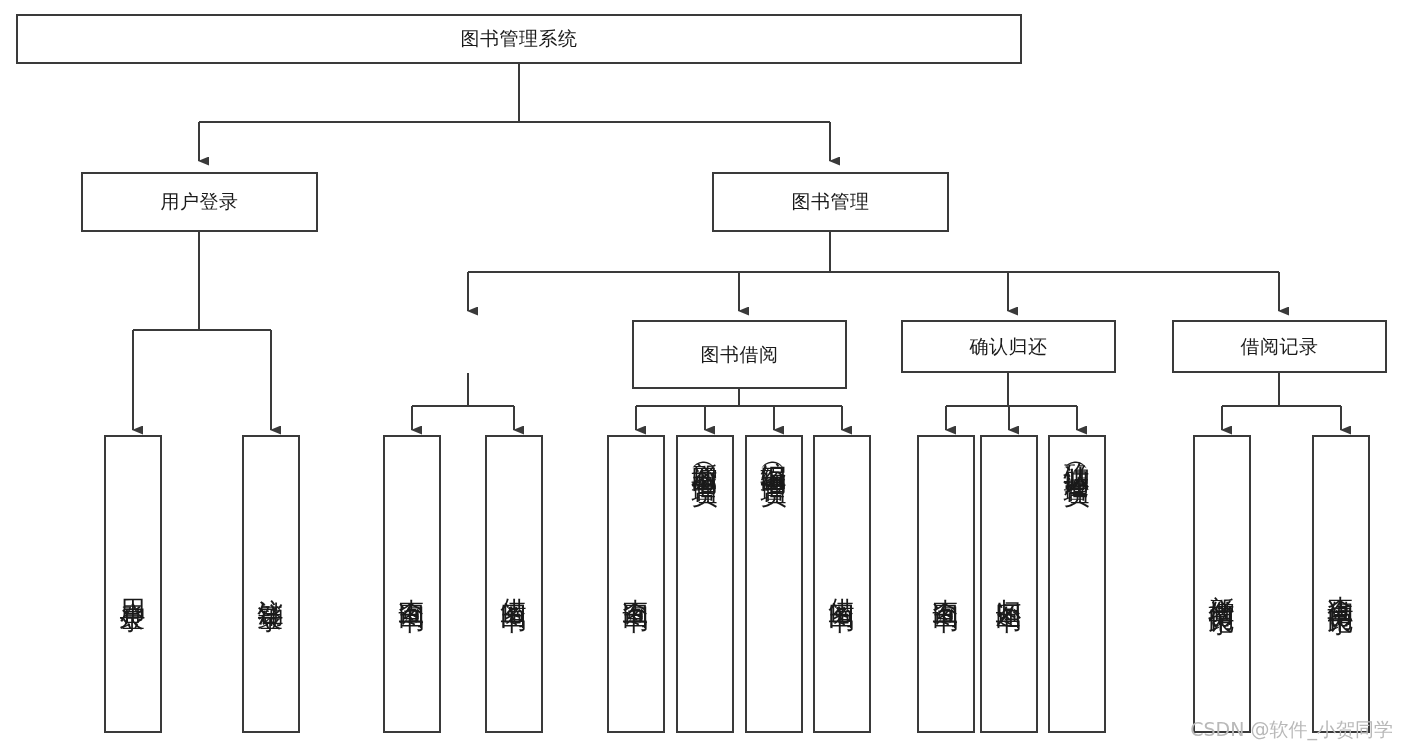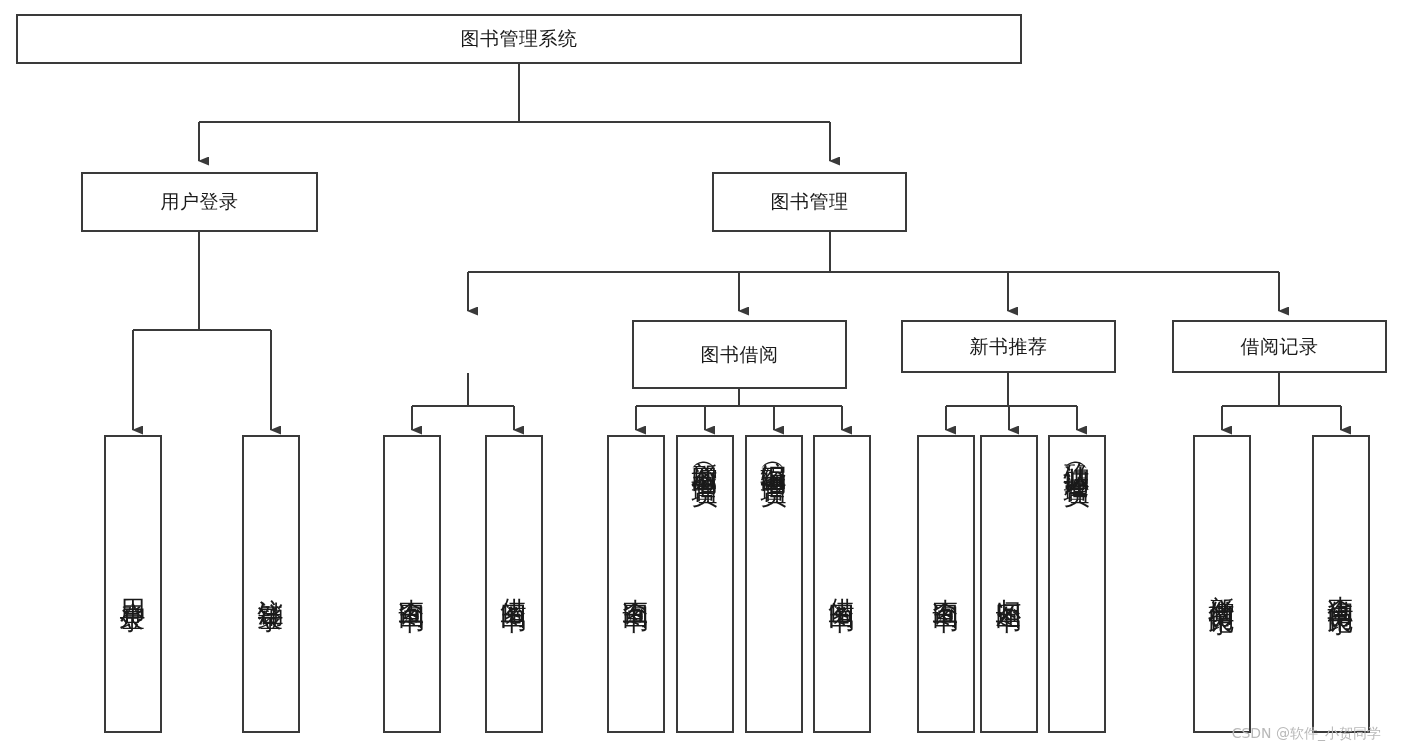--- a/index.html
+++ b/index.html
@@ -136,7 +136,7 @@
   <div class="node-box" style="left:81px; top:172px; width:237px; height:60px;">
     <span class="node-label">用户登录</span>
   </div>
-  <div class="node-box" style="left:712px; top:172px; width:195px; height:60px;">
+  <div class="node-box" style="left:712px; top:172px; width:237px; height:60px;">
     <span class="node-label">图书管理</span>
   </div>
 

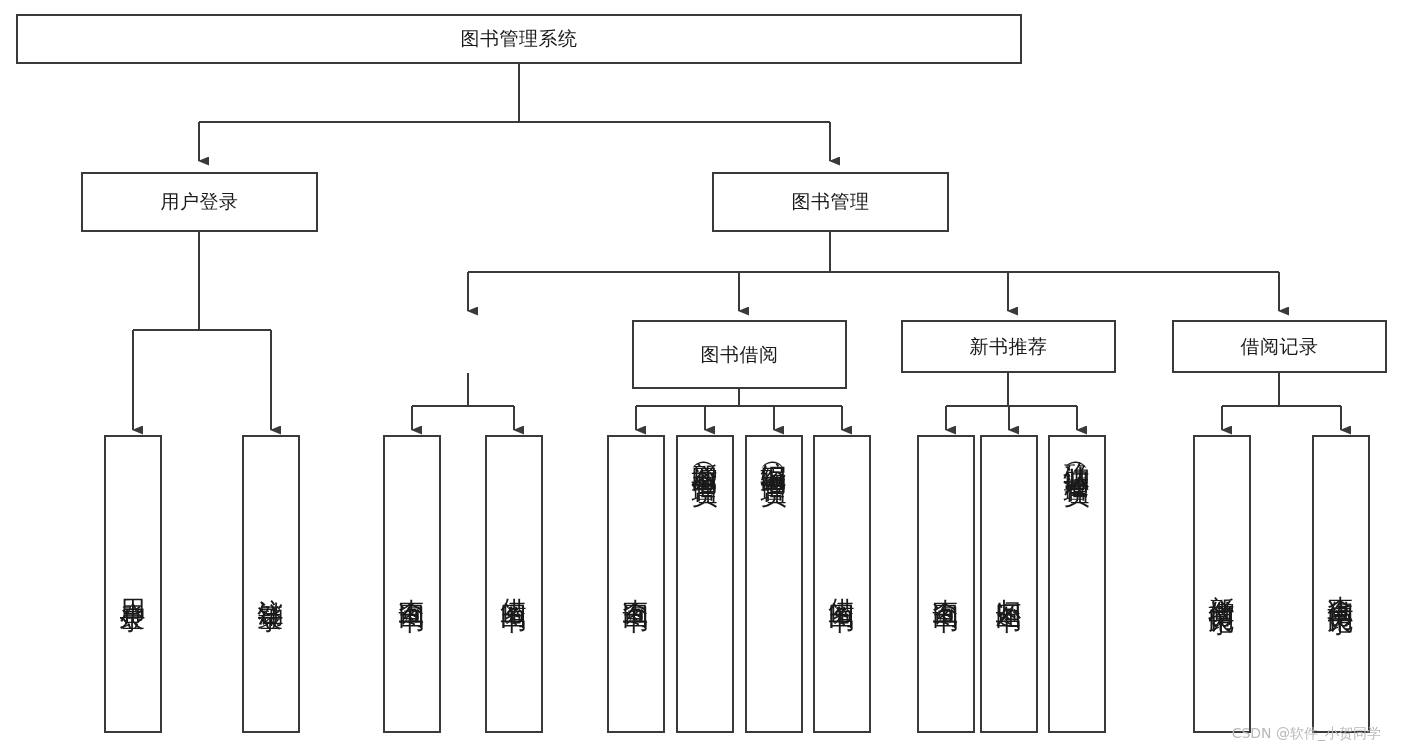--- a/index.html
+++ b/index.html
@@ -144,7 +144,7 @@
     <span class="node-label">图书借阅</span>
   </div>
   <div class="node-box" style="left:901px; top:320px; width:215px; height:53px;">
-    <span class="node-label">新书推荐</span>
+    <span class="node-label">确认归还</span>
   </div>
   <div class="node-box" style="left:1172px; top:320px; width:215px; height:53px;justify-content:center;">
     <span class="node-label">借阅记录</span>

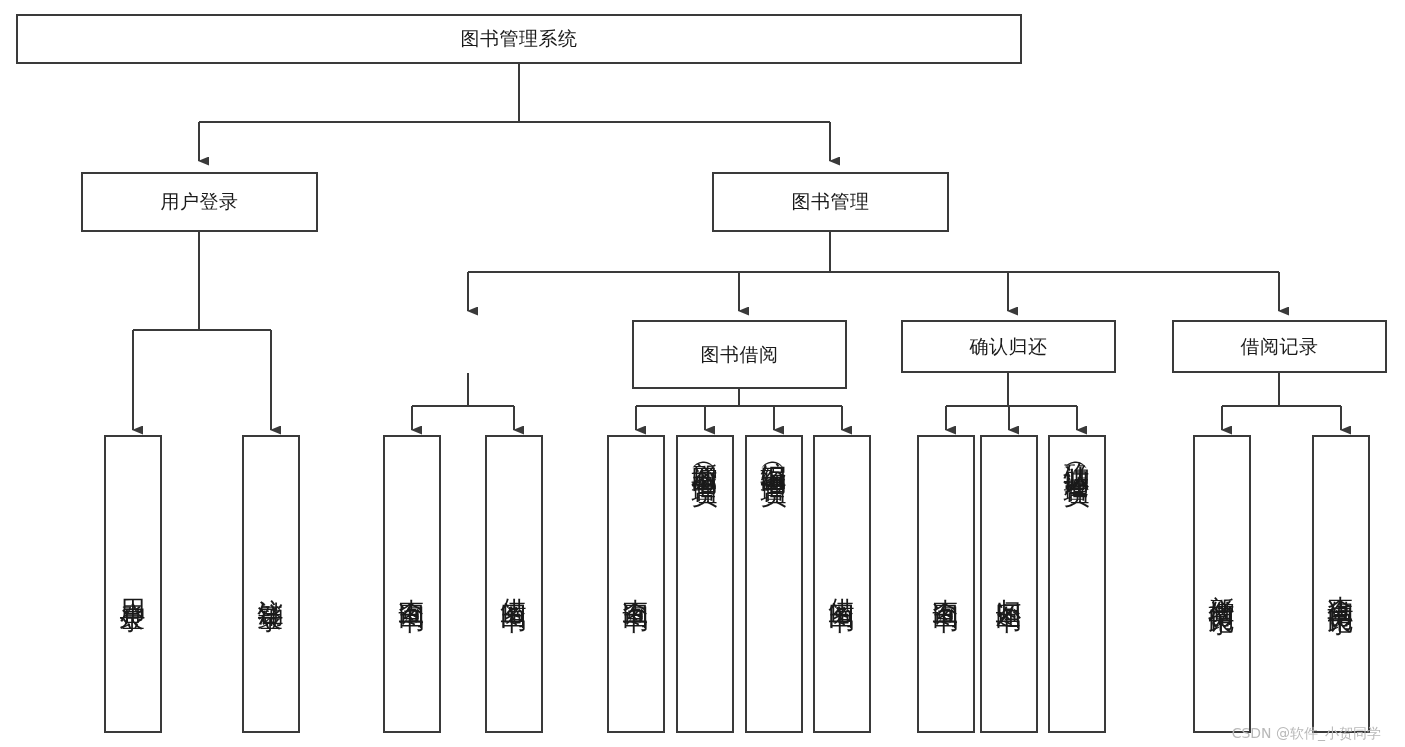--- a/index.html
+++ b/index.html
@@ -63,9 +63,9 @@
   }
   .watermark {
     position: absolute;
-    right: 24px;
+    right: 12px;
     bottom: 4px;
-    font-size: 14px;
+    font-size: 19px;
     color: #b9b9b9;
     white-space: nowrap;
     user-select: none;

